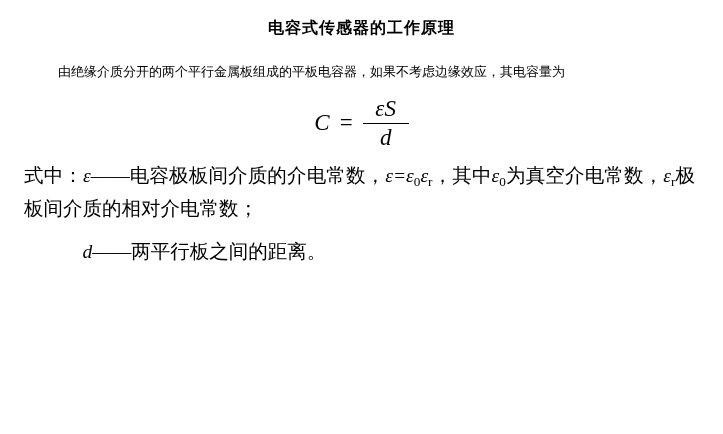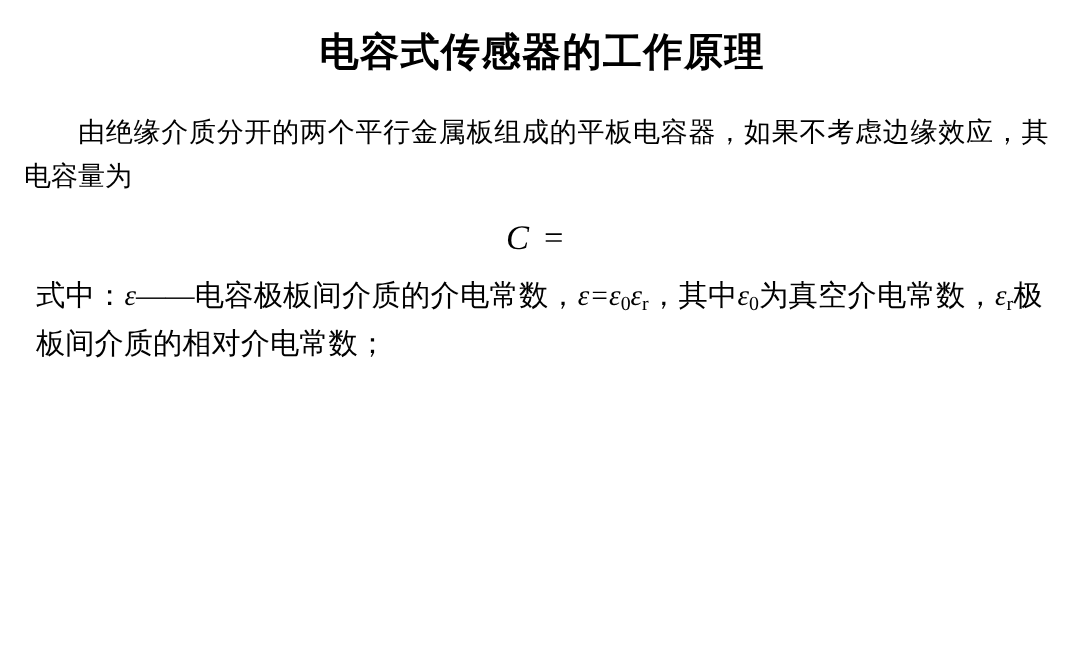--- a/index.html
+++ b/index.html
@@ -23,7 +23,7 @@
   }
   .title {
     text-align: center;
-    font-size: 26px;
+    font-size: 16px;
     font-weight: bold;
     letter-spacing: 1px;
     margin: 18px 0 16px 0;

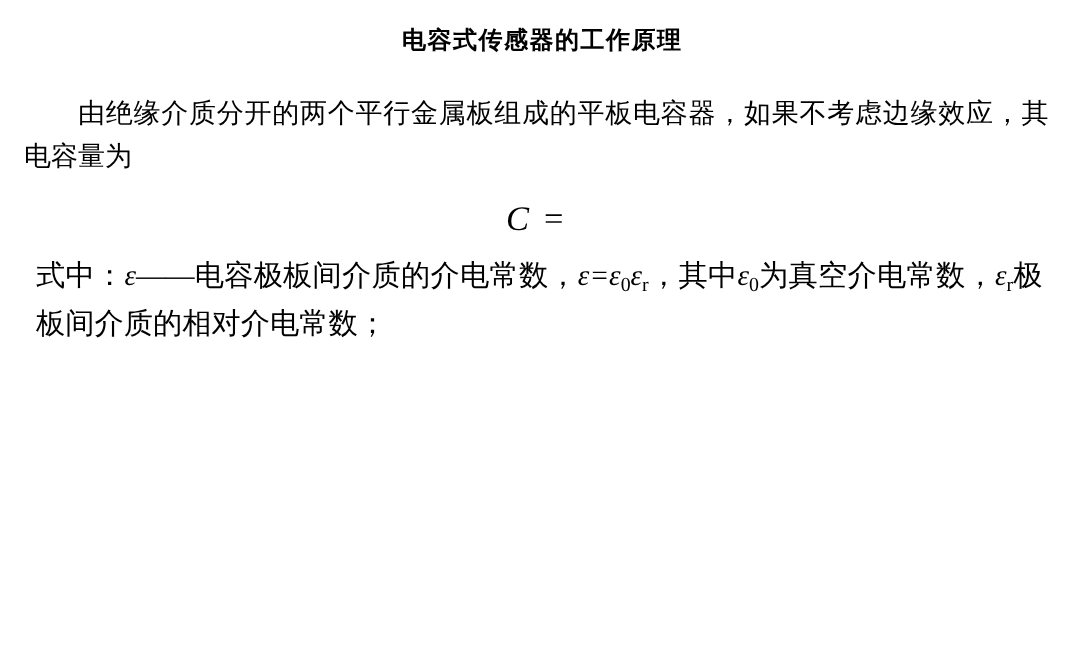--- a/index.html
+++ b/index.html
@@ -31,9 +31,9 @@
     font-family: "Liberation Serif", "DejaVu Serif", serif;
   }
   .body-text {
-    font-size: 18px;
+    font-size: 13px;
     line-height: 1.62;
-    margin: 22px 24px 0 16px;
+    margin: 22px 24px 0 32px;
     text-align: justify;
   }
   .indent2 {

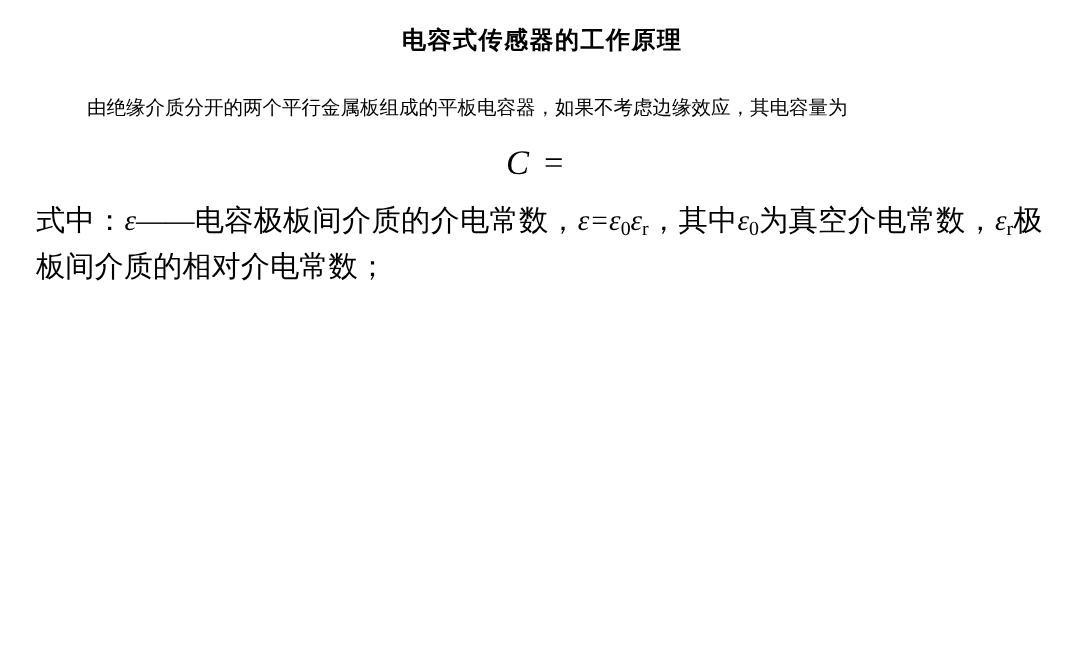--- a/index.html
+++ b/index.html
@@ -117,6 +117,11 @@
     <span class="formula">
       <span class="lhs">C</span>
       <span class="eq">=</span>
+      <span class="frac">
+        <span class="num">εS</span>
+        <span class="bar"></span>
+        <span class="den">d</span>
+      </span>
     </span>
   </div>
 

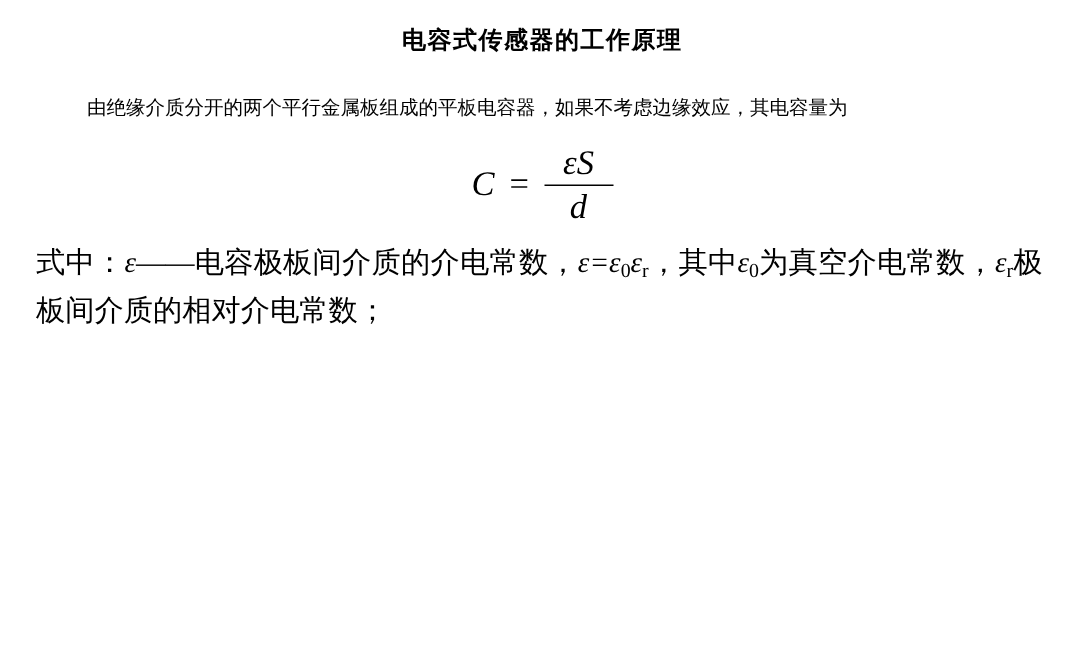--- a/index.html
+++ b/index.html
@@ -128,6 +128,7 @@
   <p class="note-line"><span>式中：</span><span class="greek">ε</span><span>——</span><span>电容极板间介质的介电常数，</span><span class="greek">ε=ε</span><sub>0</sub><span class="greek">ε</span><sub>r</sub><span>，其中</span><span class="greek">ε</span><sub>0</sub><span>为真空介电常数，</span><span class="greek">ε</span><sub>r</sub><span>极板间介质的相对介电常数；</span></p>
 
 
+  <p class="sub-line"><span class="ital">d</span><span>——</span><span>两平行板之间的距离。</span></p>
 
 </div>
 

